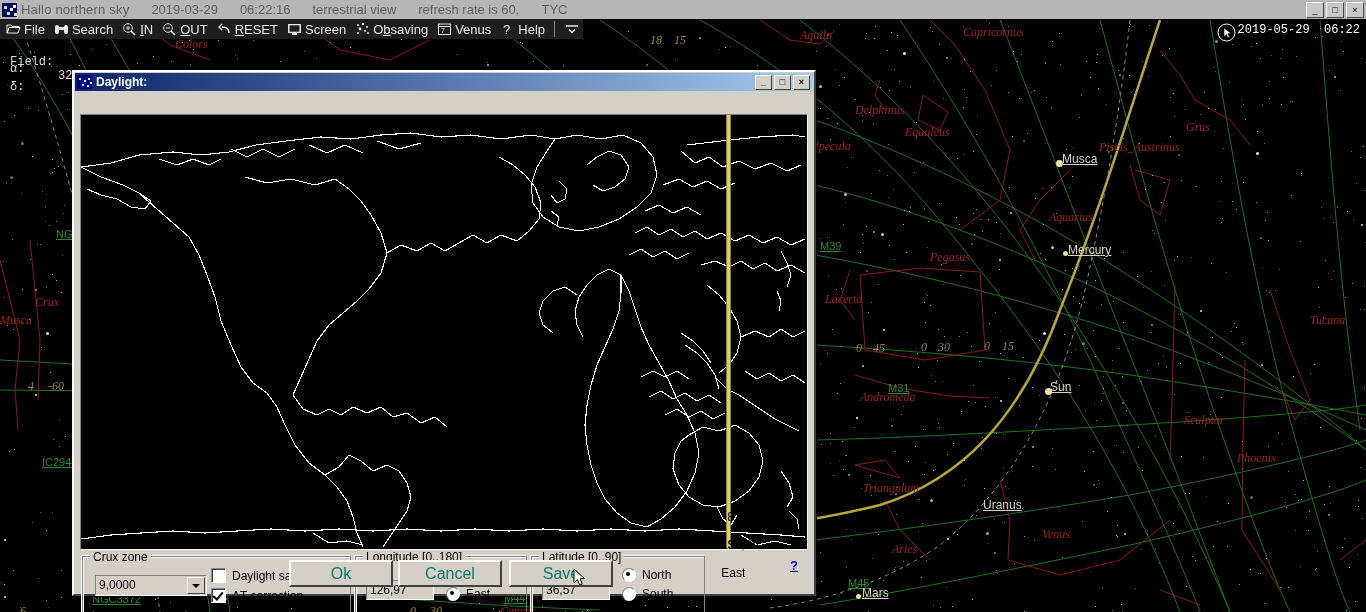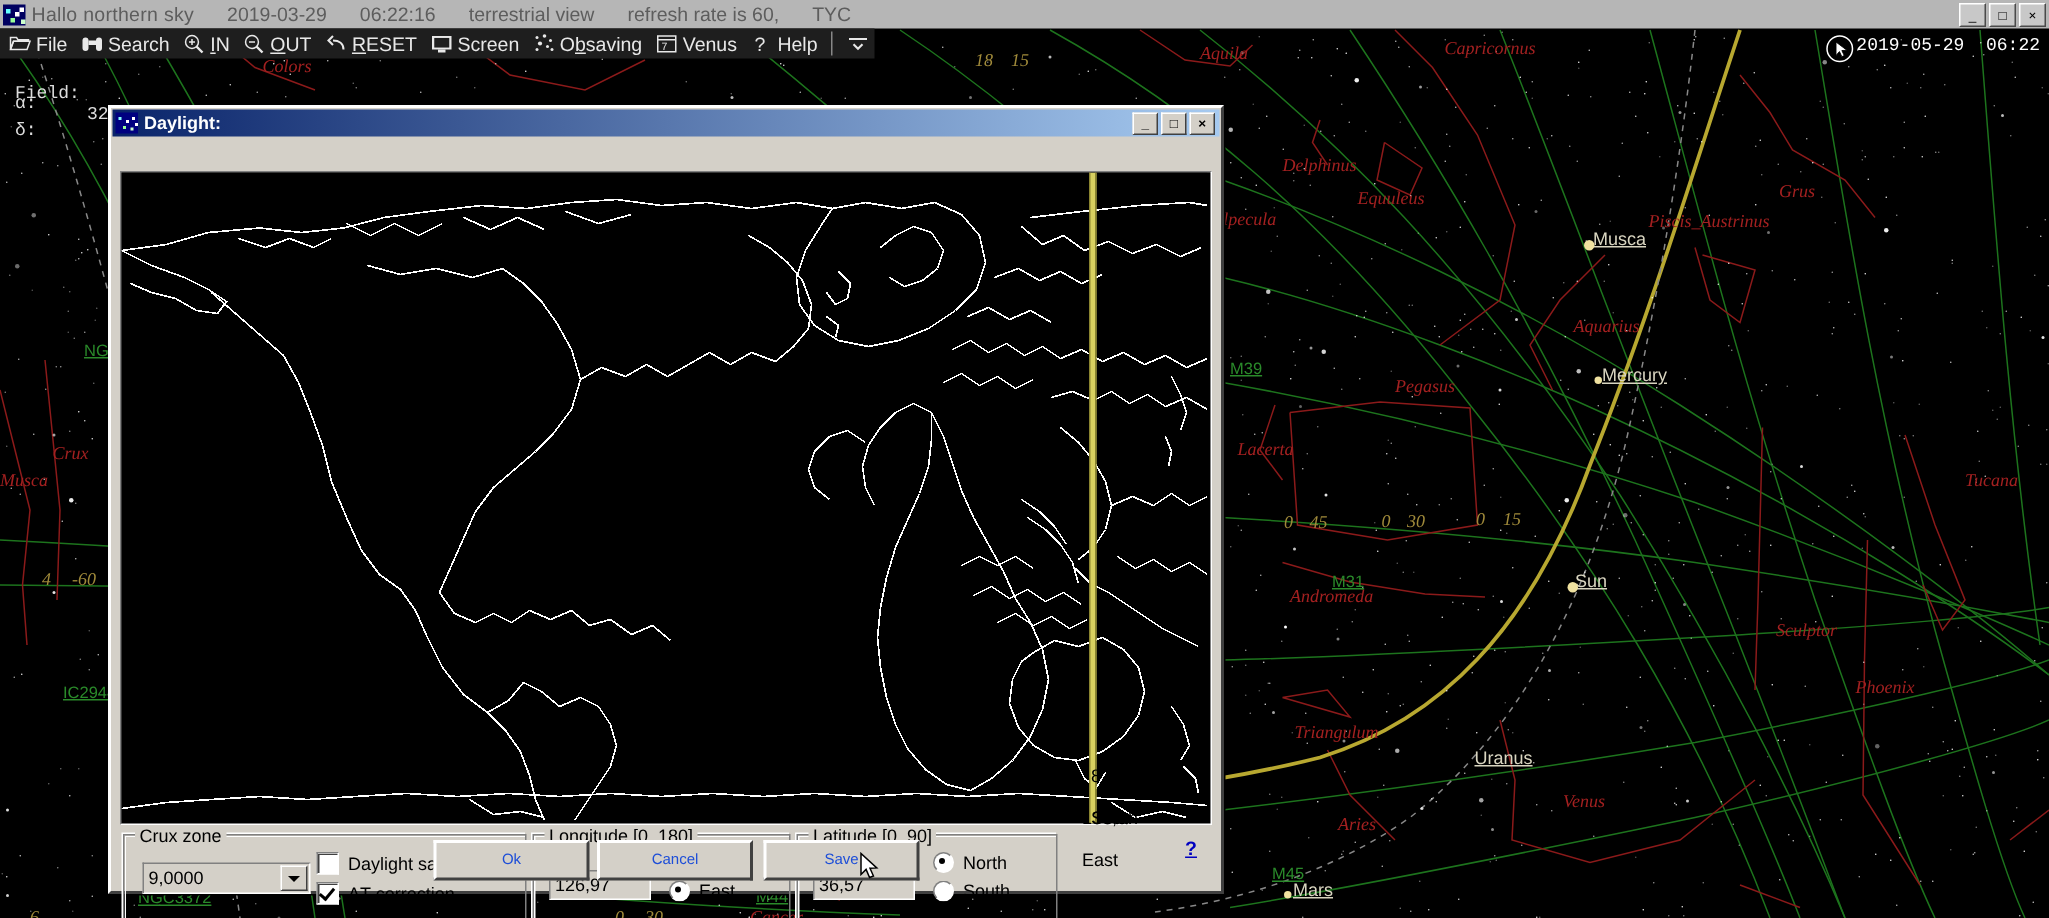--- a/index.html
+++ b/index.html
@@ -371,8 +371,8 @@
     border-right: 2px solid #404040;
     border-bottom: 2px solid #404040;
     font-family: "Liberation Sans", sans-serif;
-    font-size: 10px;
-    color: #1d4ed8;
+    font-size: 16px;
+    color: #0f766e;
     display: flex; align-items: center; justify-content: center;
   }
   #help-link {

